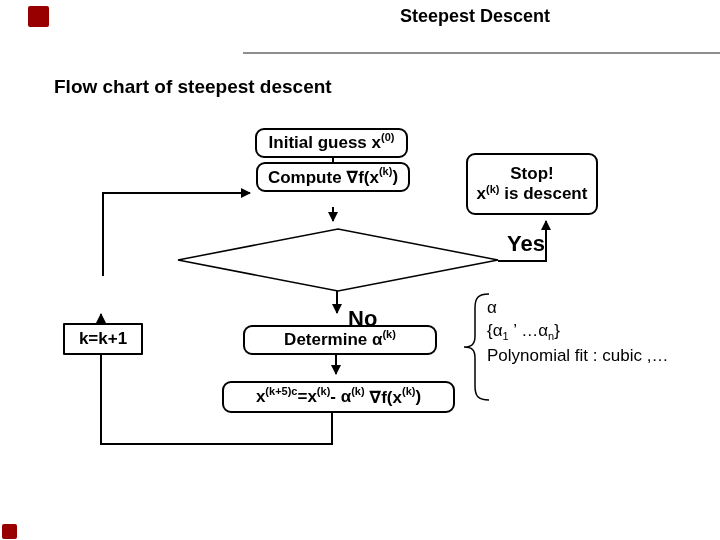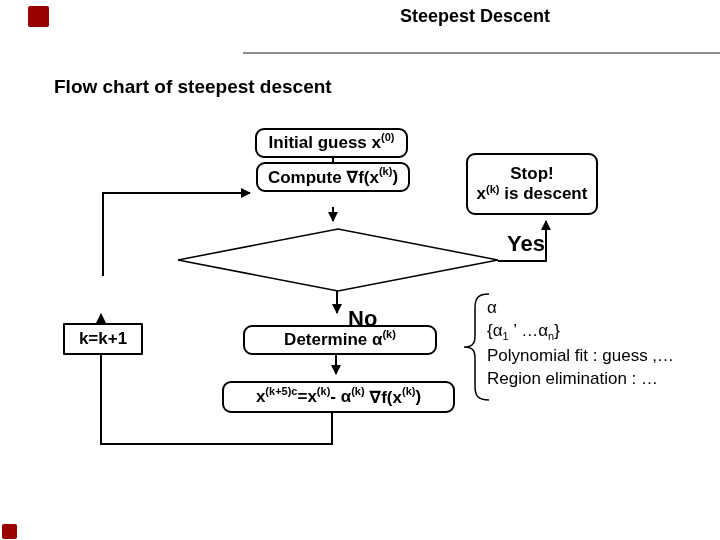--- a/index.html
+++ b/index.html
@@ -103,7 +103,7 @@
   <div id="annotation" class="abs">
     <div>α</div>
     <div><span>{α</span><span class="sub">1</span><span style="white-space:pre"> ’ …α</span><span class="sub">n</span><span>}</span></div>
-    <div>Polynomial fit : guess ,…</div>
+    <div>Polynomial fit : cubic ,…</div>
     <div>Region elimination : …</div>
   </div>
 

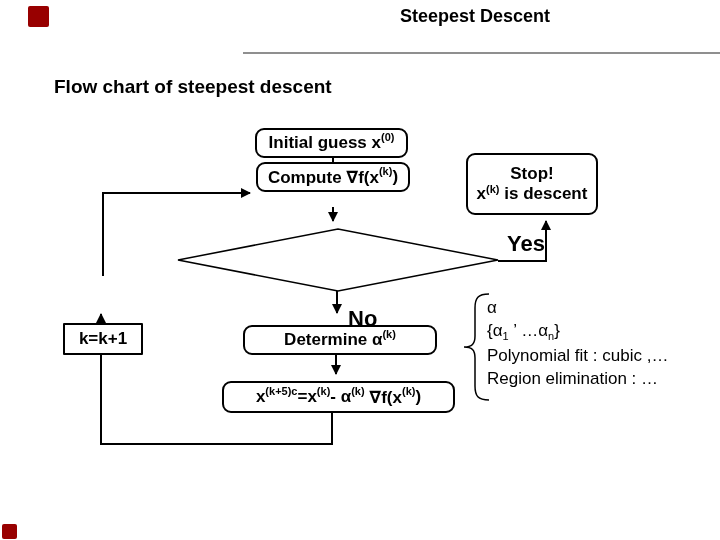--- a/index.html
+++ b/index.html
@@ -104,7 +104,6 @@
     <div>α</div>
     <div><span>{α</span><span class="sub">1</span><span style="white-space:pre"> ’ …α</span><span class="sub">n</span><span>}</span></div>
     <div>Polynomial fit : cubic ,…</div>
-    <div>Region elimination : …</div>
   </div>
 
 </div>

